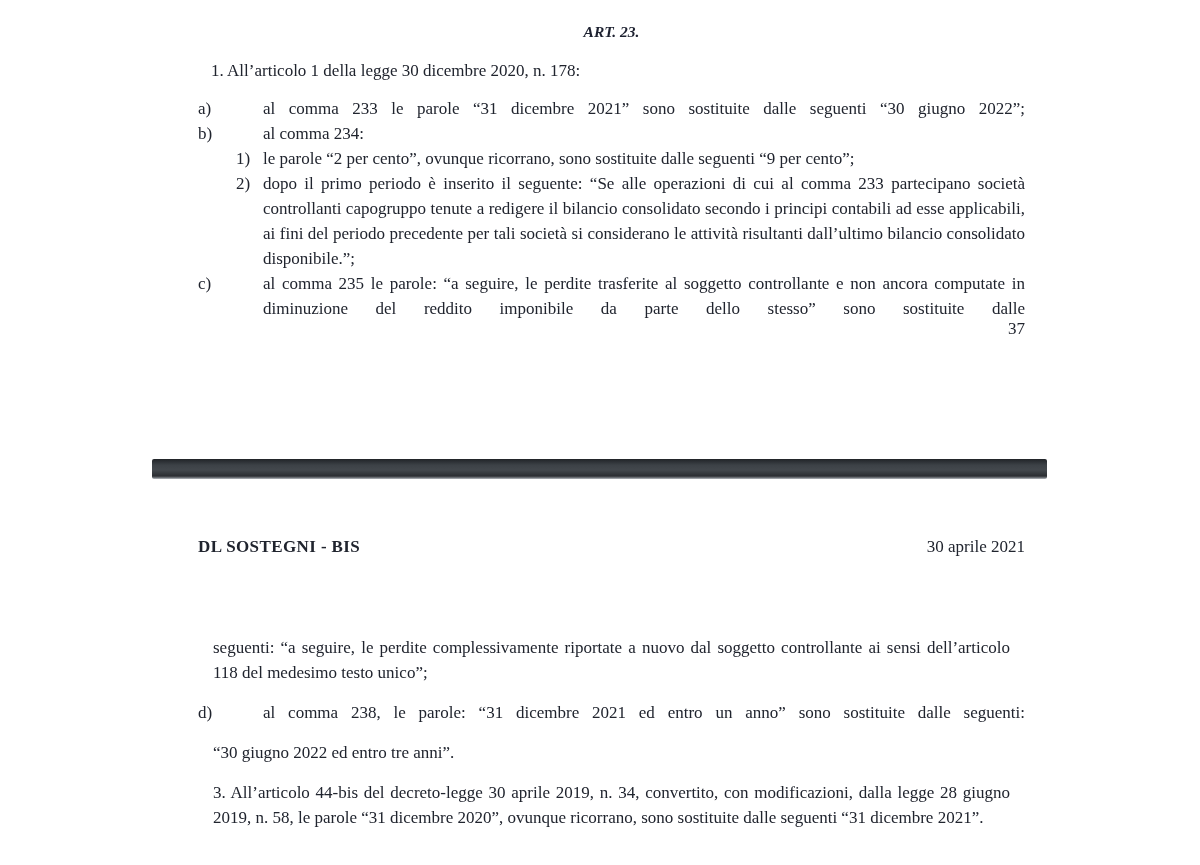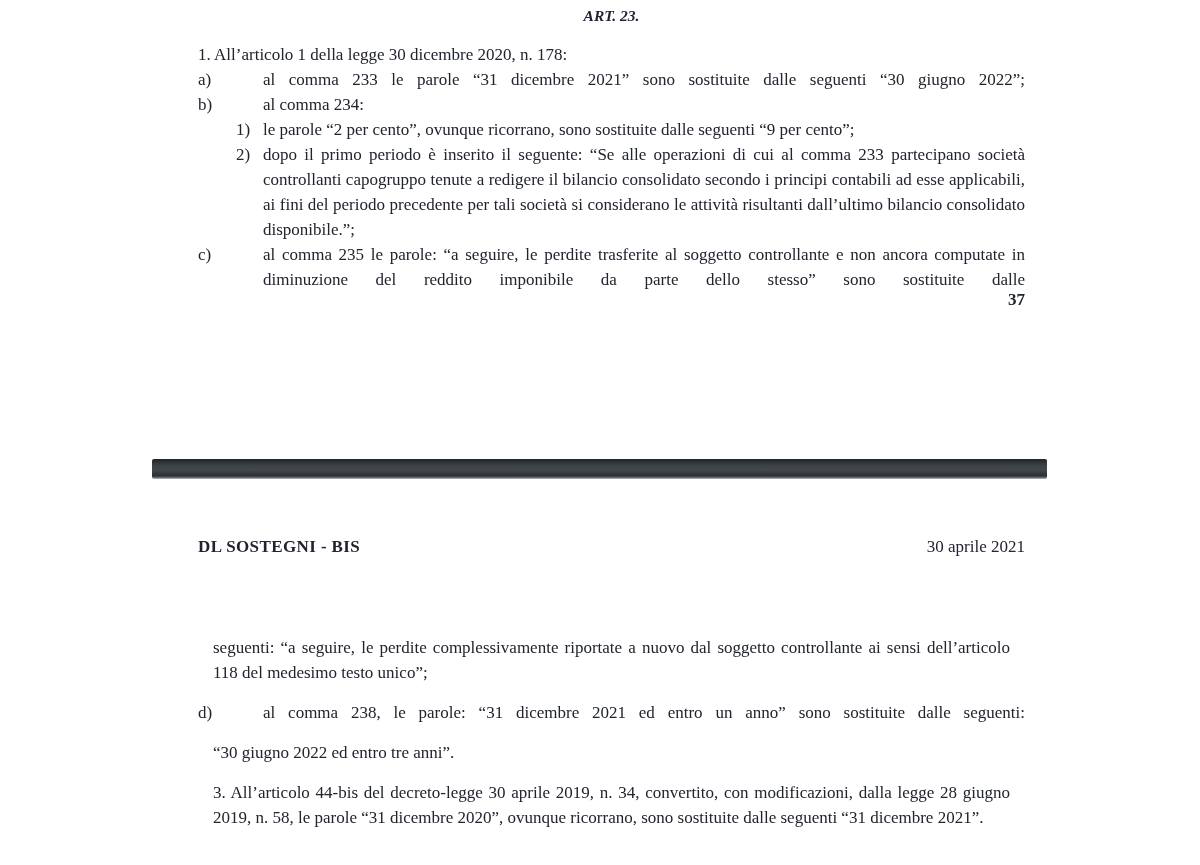--- a/index.html
+++ b/index.html
@@ -17,7 +17,7 @@
   
   #page1 { top: 6px; }
   .doc-title {
-    margin: 0; text-align: center;
+    margin: 16px; text-align: center;
     font-size: 15.5px; line-height: 20px;
     font-weight: bold; font-style: italic;
     color: #1d2130;

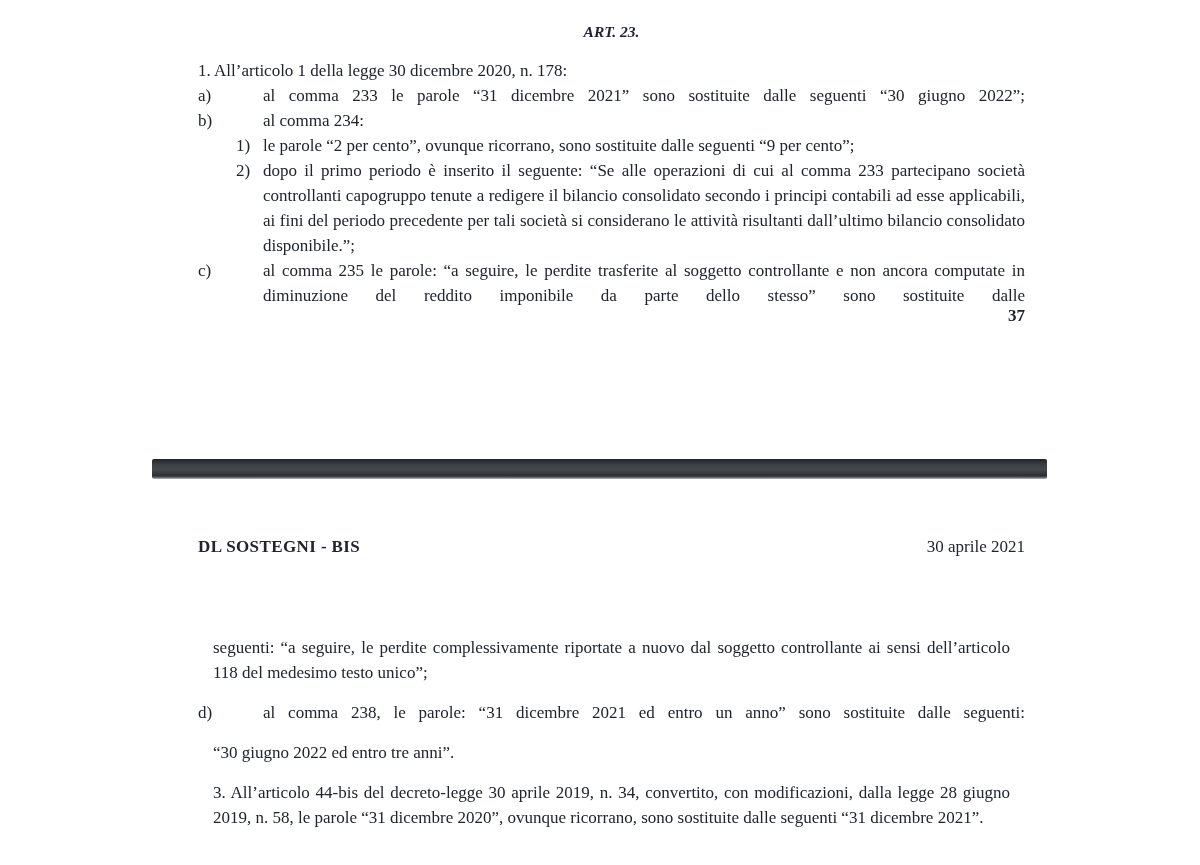--- a/index.html
+++ b/index.html
@@ -27,7 +27,7 @@
     font-size: 17px; line-height: 25px;
     text-align: justify;
   }
-  .body-text p { margin: 0; font-family: Liberation Serif, serif; }
+  .body-text p { margin: 13px; font-family: Liberation Serif, serif; }
   .item { position: relative; padding-left: 65px; }
   .item > .lbl { position: absolute; left: 0; top: 0; }
   .item.sub > .lbl { left: 38px; }

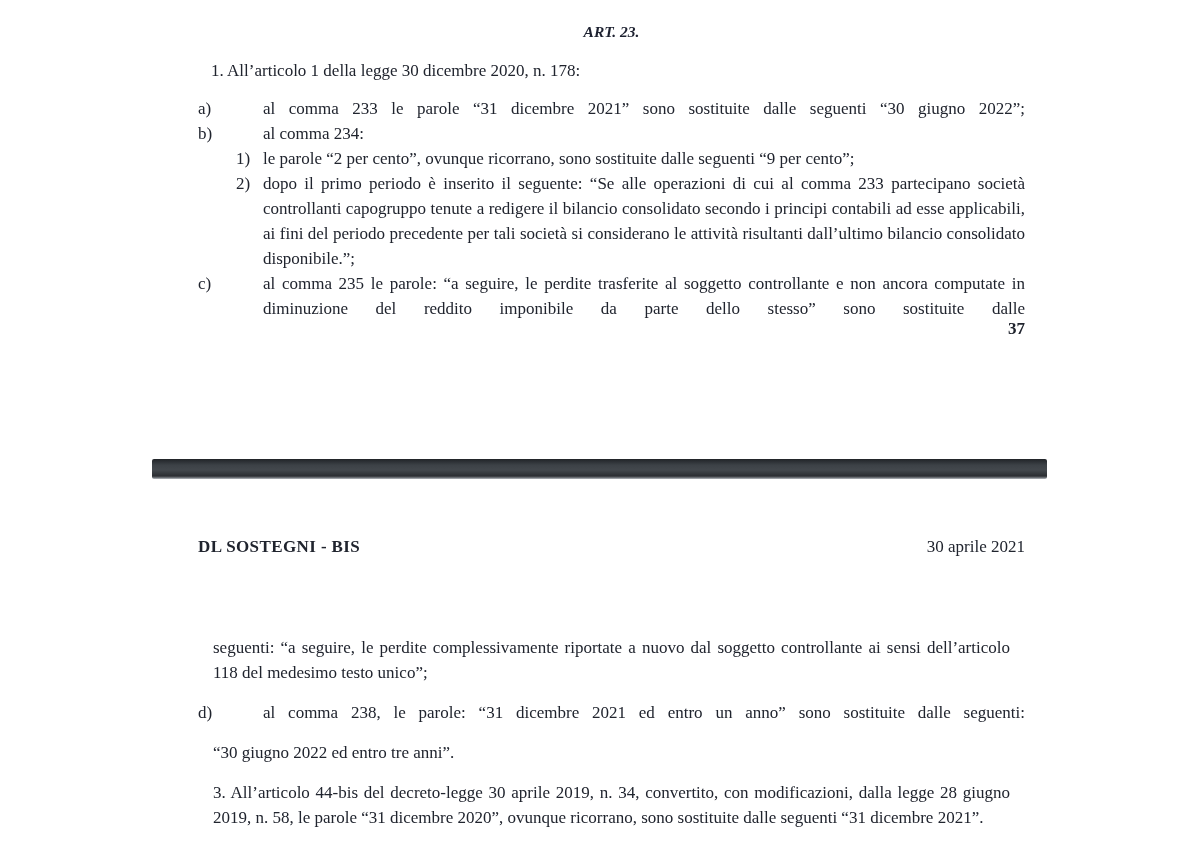--- a/index.html
+++ b/index.html
@@ -32,7 +32,7 @@
   .item > .lbl { position: absolute; left: 0; top: 0; }
   .item.sub > .lbl { left: 38px; }
   .force-just { text-align-last: justify; }
-  .pagenum { margin-top: -5px; text-align: right; font-size: 17px; line-height: 25px; font-weight: bold; }
+  .pagenum { margin-top: -5px; text-align: right; font-size: 17px; line-height: 25px; }
 
   
   .page-sep {

